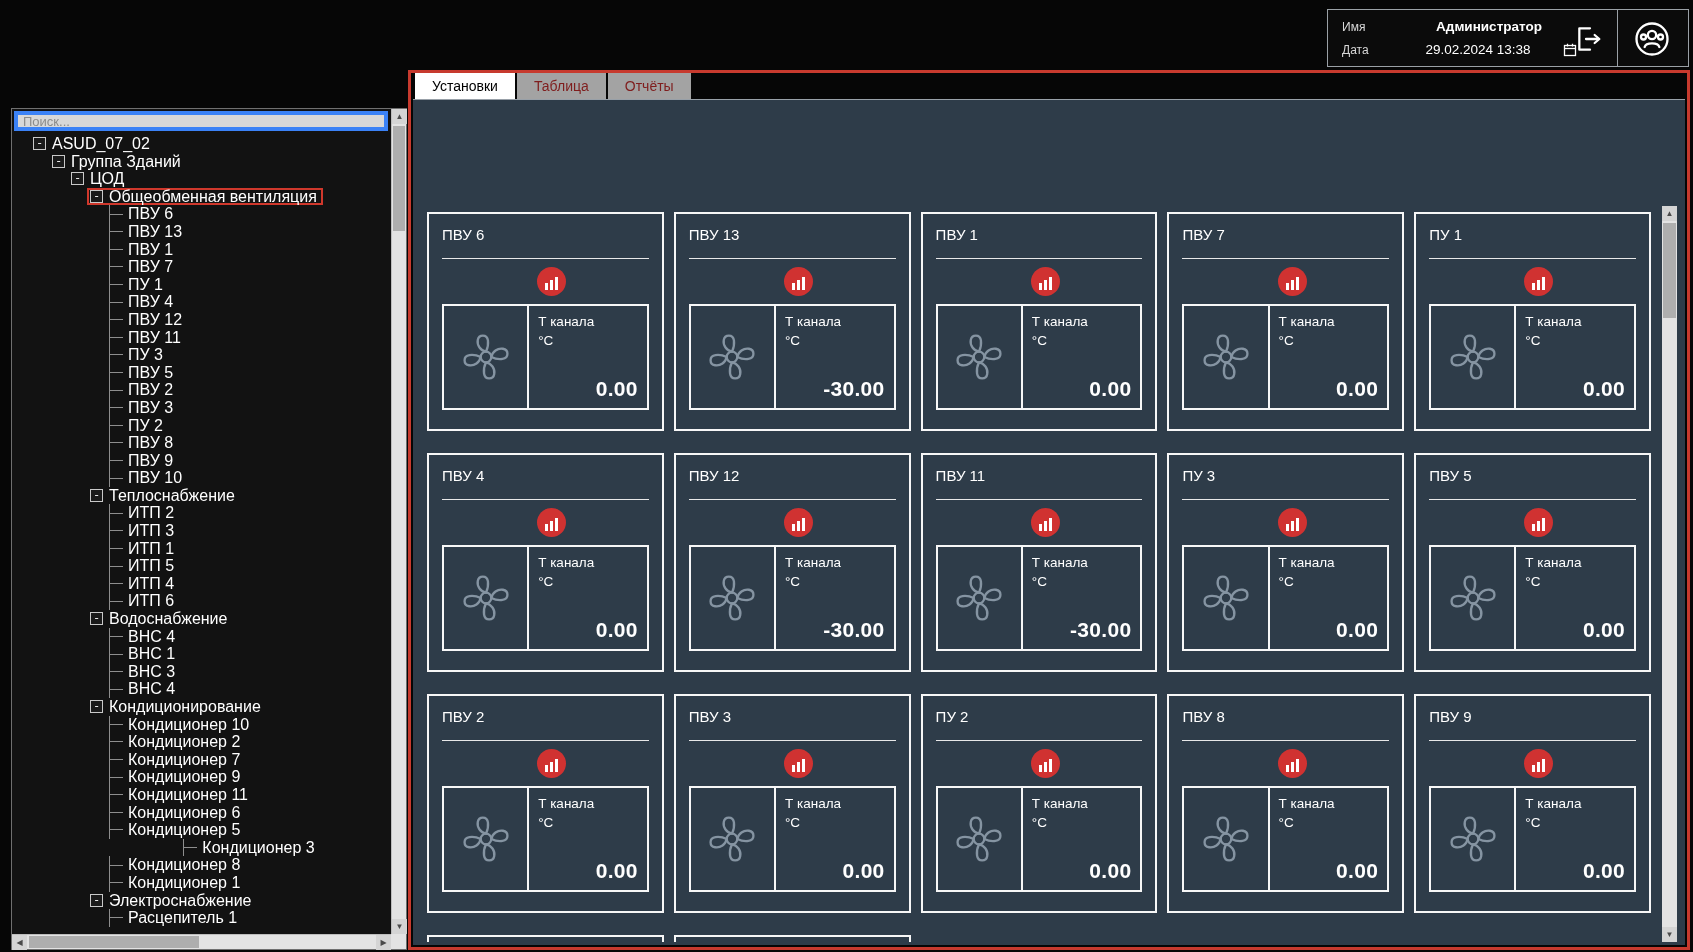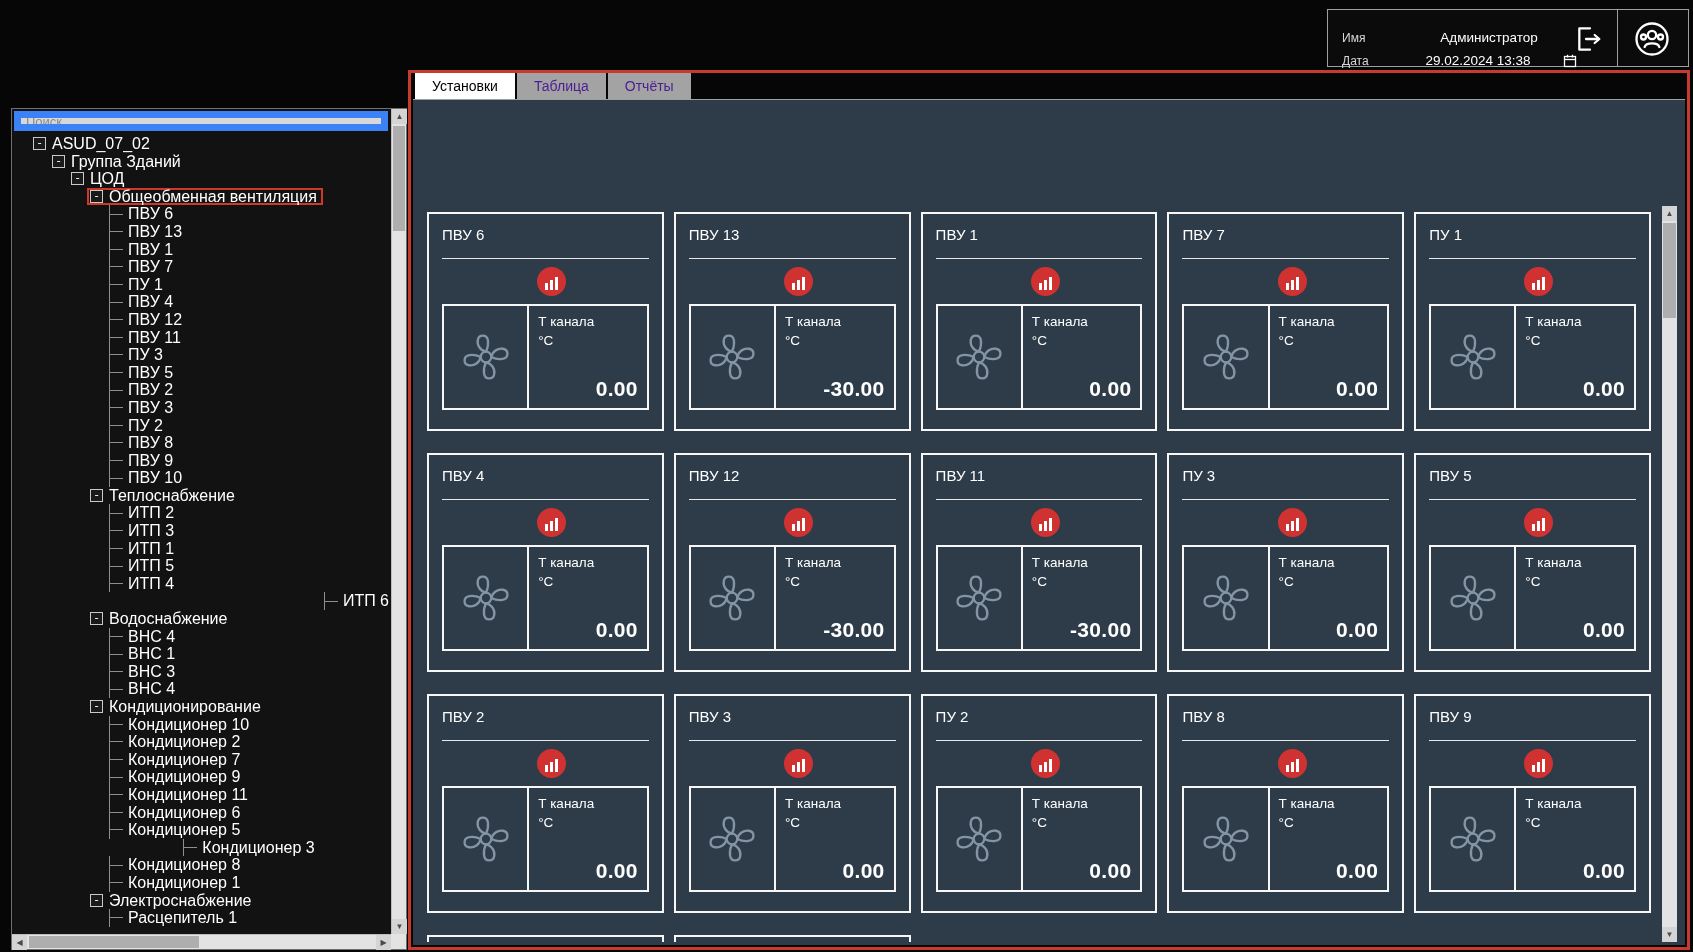--- a/index.html
+++ b/index.html
@@ -13,7 +13,7 @@
   
   .user-panel{position:absolute; top:9px; right:4px; width:362px; height:58px;
     border:1px solid #9aa0a6; background:#0b0b0b; color:#fff;}
-  .up-grid{position:absolute; left:14px; top:16px; width:236px;}
+  .up-grid{position:absolute; left:14px; top:5px; width:236px;}
   .up-row{display:flex; align-items:center; height:23px;}
   .up-label{width:58px; font-size:12px; color:#d7d7d7;}
   .up-value{flex:1; text-align:center; font-size:13.5px; color:#fff;}

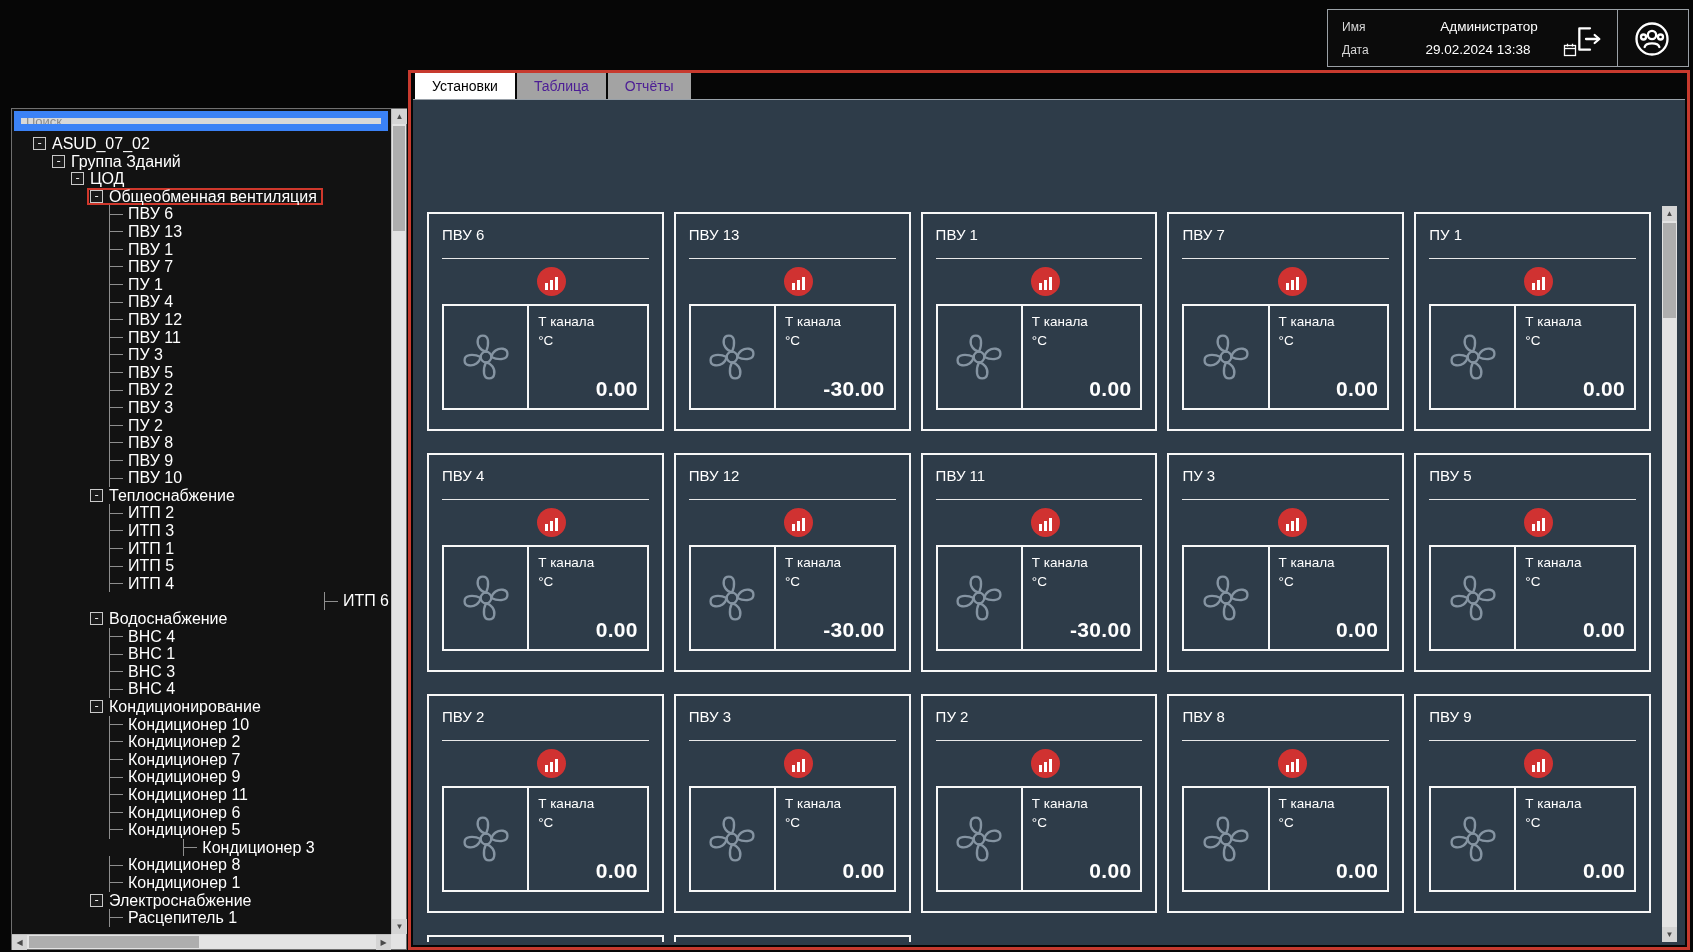--- a/index.html
+++ b/index.html
@@ -17,7 +17,7 @@
   .up-row{display:flex; align-items:center; height:23px;}
   .up-label{width:58px; font-size:12px; color:#d7d7d7;}
   .up-value{flex:1; text-align:center; font-size:13.5px; color:#fff;}
-  .up-row.first .up-value{font-weight:normal;}
+  .up-row.first .up-value{font-weight:bold;}
   .cal-btn{margin-left:6px; width:16px; height:16px; display:inline-flex; cursor:pointer; flex:none;}
   .icon-exit{position:absolute; right:84px; top:13px; width:32px; height:32px; cursor:pointer;}
   .panel-divider{position:absolute; right:70px; top:0; bottom:0; width:1px; background:#9aa0a6;}

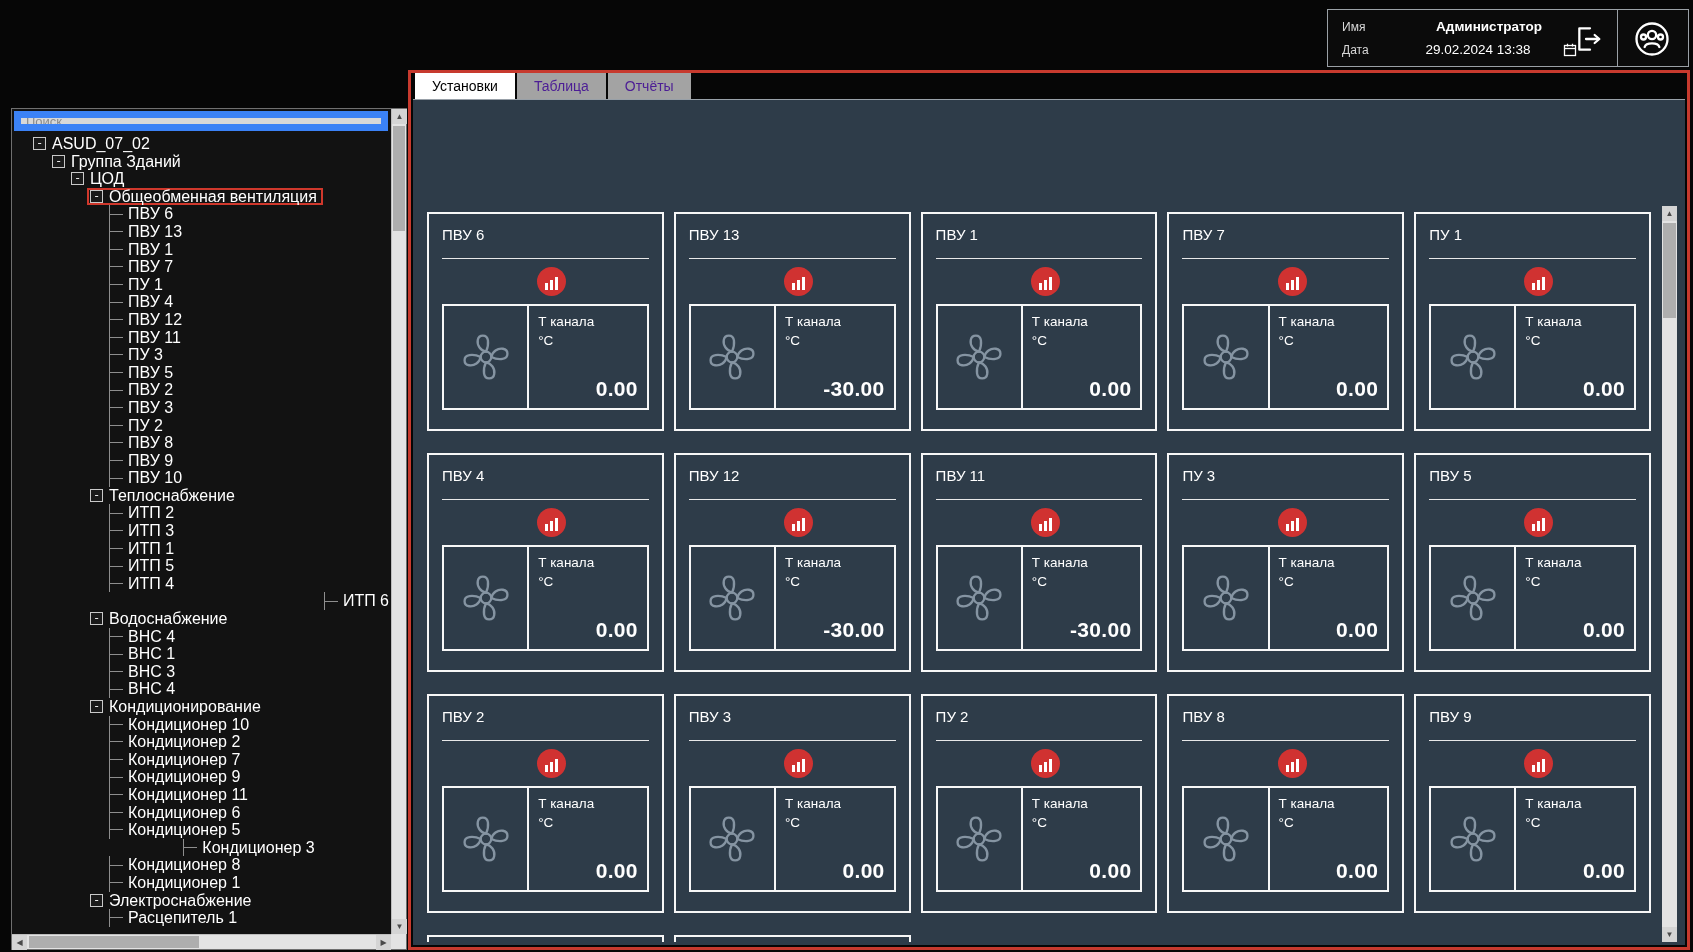--- a/index.html
+++ b/index.html
@@ -56,7 +56,7 @@
   .main{position:absolute; left:408px; top:70px; right:3px; bottom:2px; border:3px solid #c73a2e;}
   .tab-bar{position:absolute; top:0; left:4px; height:26px; display:flex; gap:2px; z-index:3;}
   .tab{height:26px; padding:0 17px; display:flex; align-items:center;
-    background:#a3a3a3; color:#4c1d95; font-size:14px; cursor:pointer;}
+    background:#a3a3a3; color:#7f1d1d; font-size:14px; cursor:pointer;}
   .tab.active{background:#ffffff; color:#000;}
   .panel{position:absolute; left:2px; right:2px; top:26px; bottom:2px; background:#2e3c49;
     border-top:1px solid #98a0a8;}

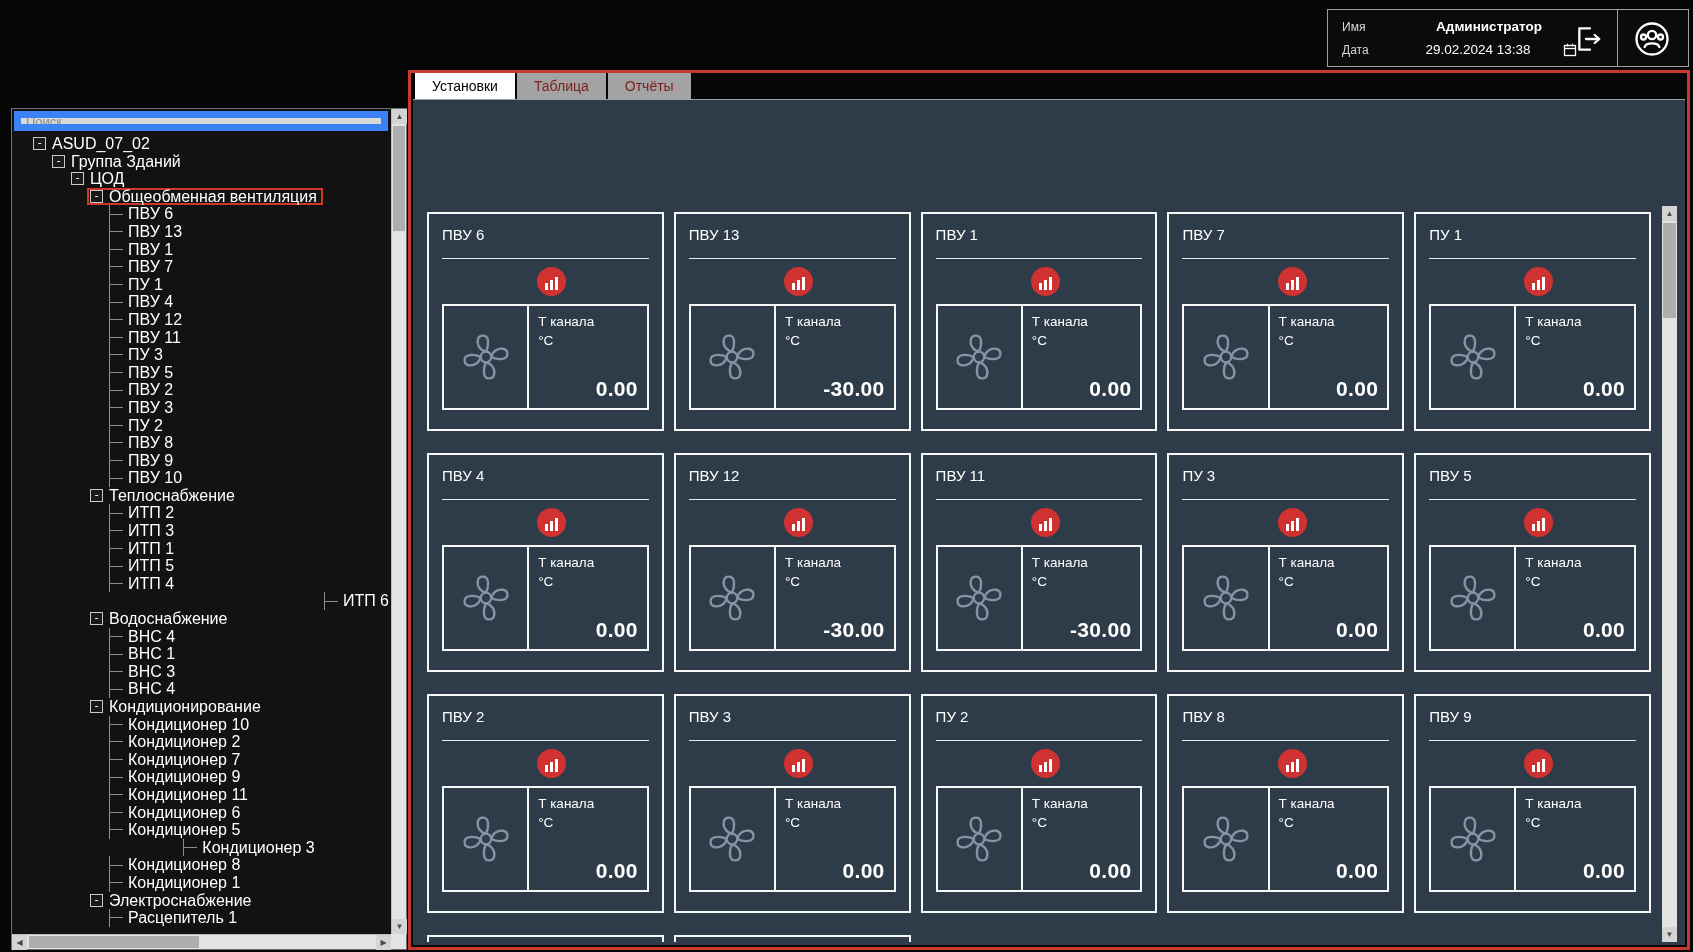--- a/index.html
+++ b/index.html
@@ -27,7 +27,7 @@
   .sidebar{position:absolute; left:11px; top:108px; width:396px; bottom:2px;
     background:#121212; border:1px solid #6f6f6f;}
   .search-input{position:absolute; top:2px; left:2px; width:calc(100% - 20px); height:20px;
-    background:#d8d8d8; border:7px solid #3b82f6; font-size:13px; padding:0 5px; color:#333;
+    background:#d8d8d8; border:4px solid #3b82f6; font-size:13px; padding:0 5px; color:#333;
     font-family:inherit;}
   .search-input::placeholder{color:#8b8b8b;}
   .tree{position:absolute; top:26px; left:3px; right:17px; bottom:16px; overflow:hidden; color:#fff;}

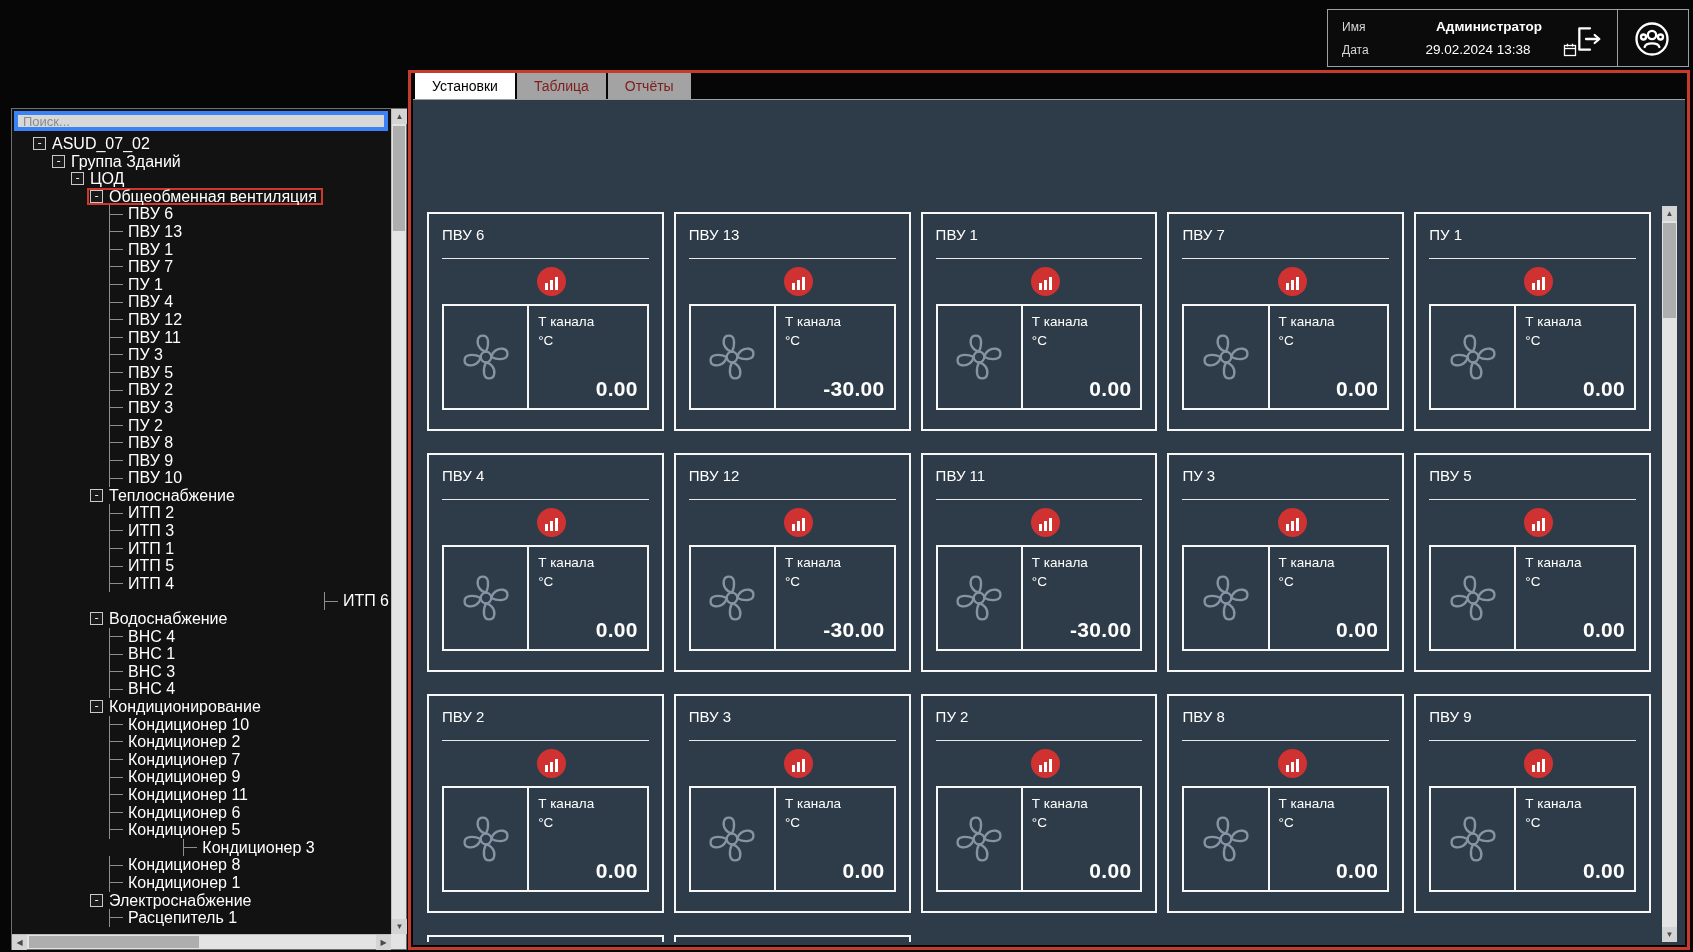--- a/index.html
+++ b/index.html
@@ -284,7 +284,7 @@
           <span class="tree-label">ИТП 4</span>
         </span>
       </div>
-      <div class="tree-row" style="padding-left: 94px; justify-content: flex-end;">
+      <div class="tree-row" style="padding-left: 94px;">
         <span class="node">
           <span class="conn"></span>
           <span class="tree-label">ИТП 6</span>

